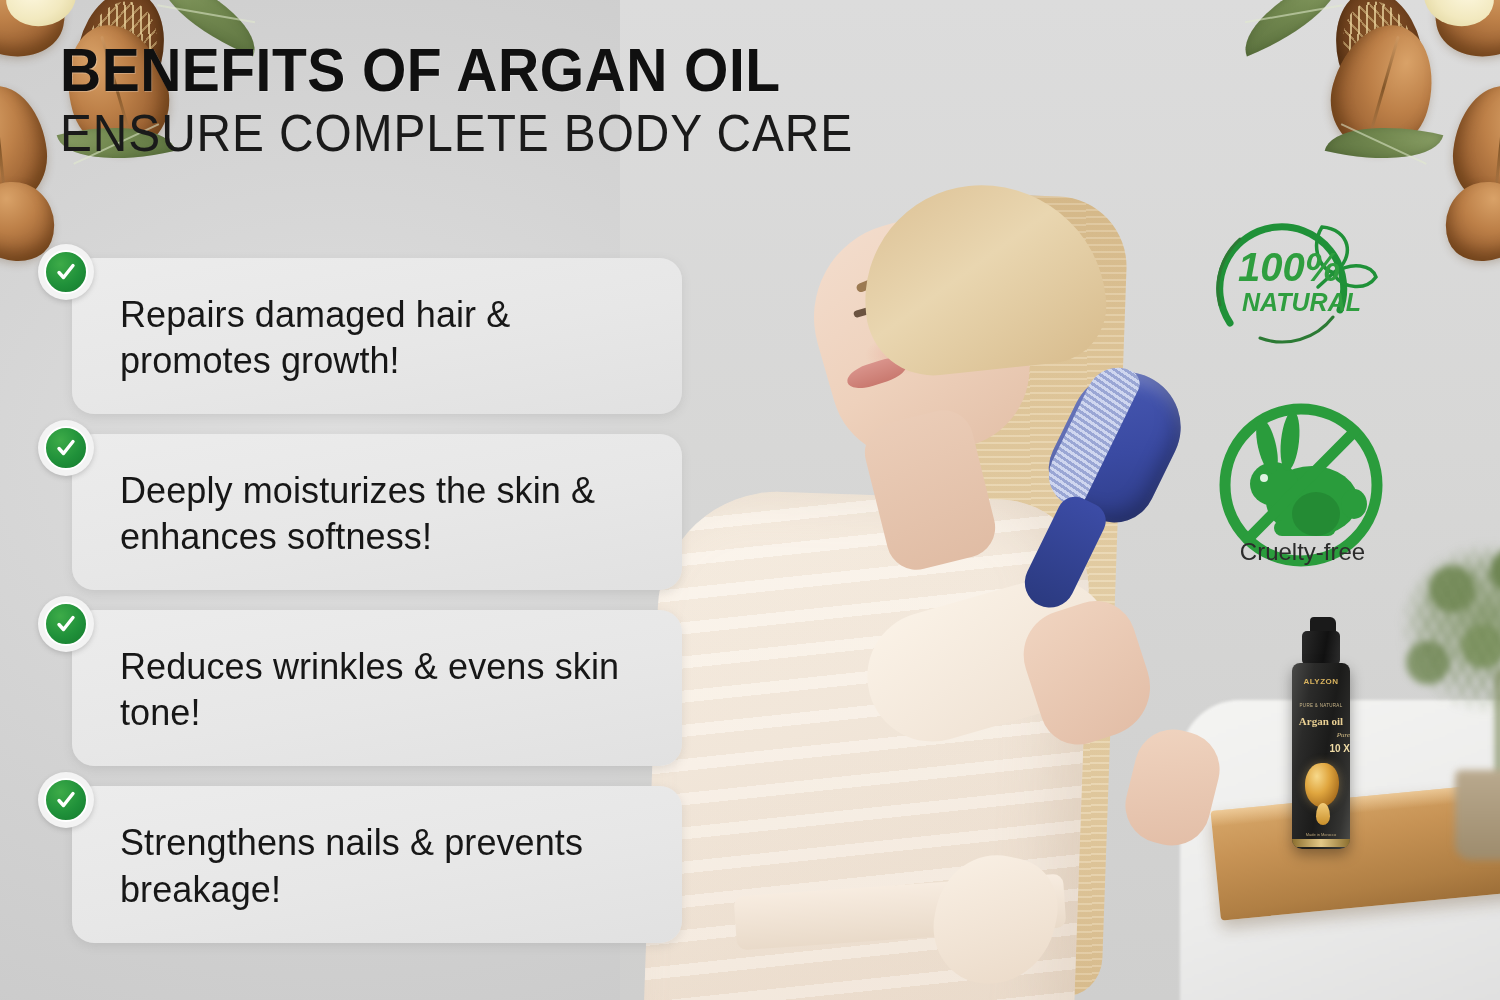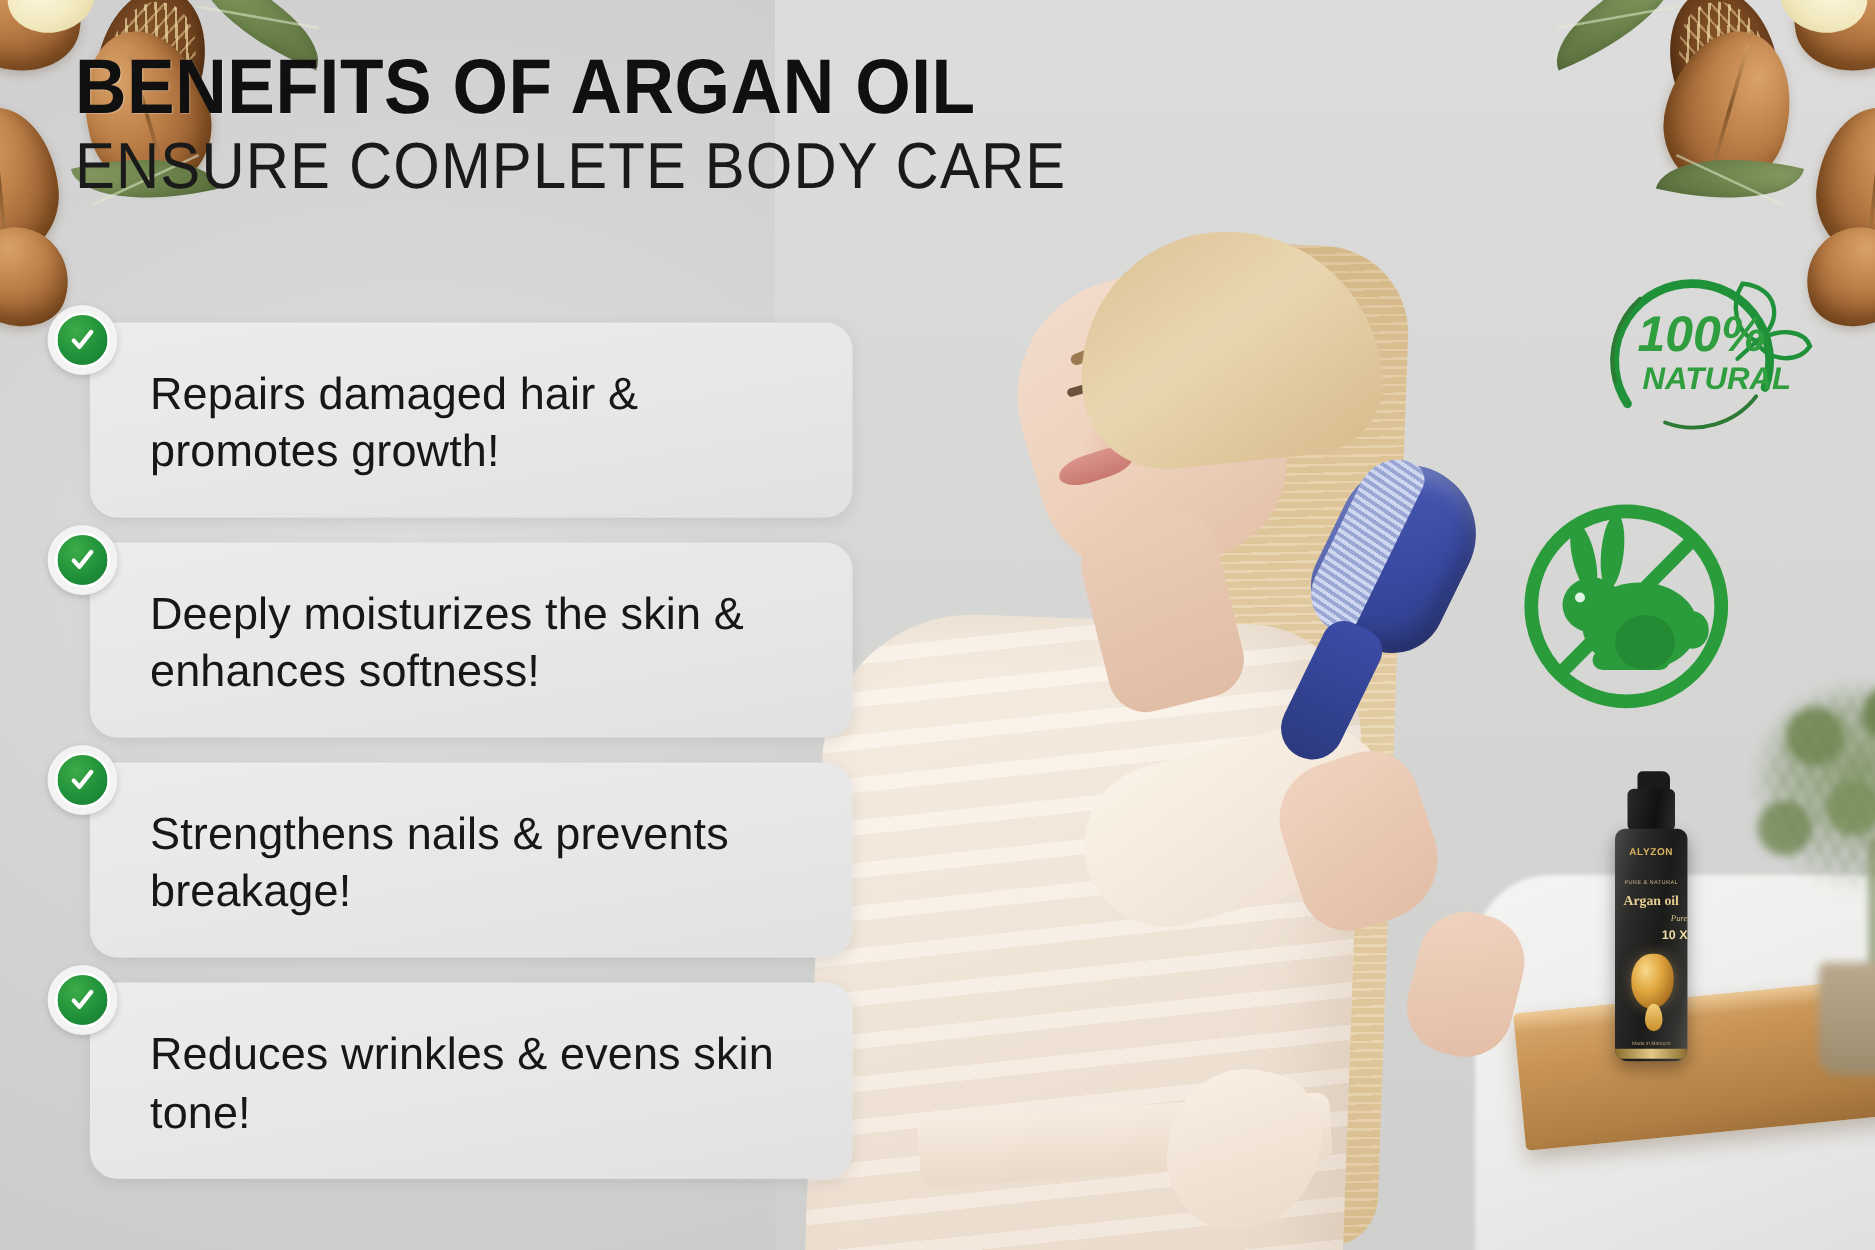--- a/index.html
+++ b/index.html
@@ -339,7 +339,7 @@
   .check svg { display:block; }
 
   
-  .badge-natural { position:absolute; left:1272px; top:205px; width:200px; height:150px; }
+  .badge-natural { position:absolute; left:1200px; top:205px; width:200px; height:150px; }
   .badge-cruelty { position:absolute; left:1212px; top:396px; width:178px; height:178px; }
   .cruelty-label {
     position:absolute; left:1195px; top:538px; width:215px;

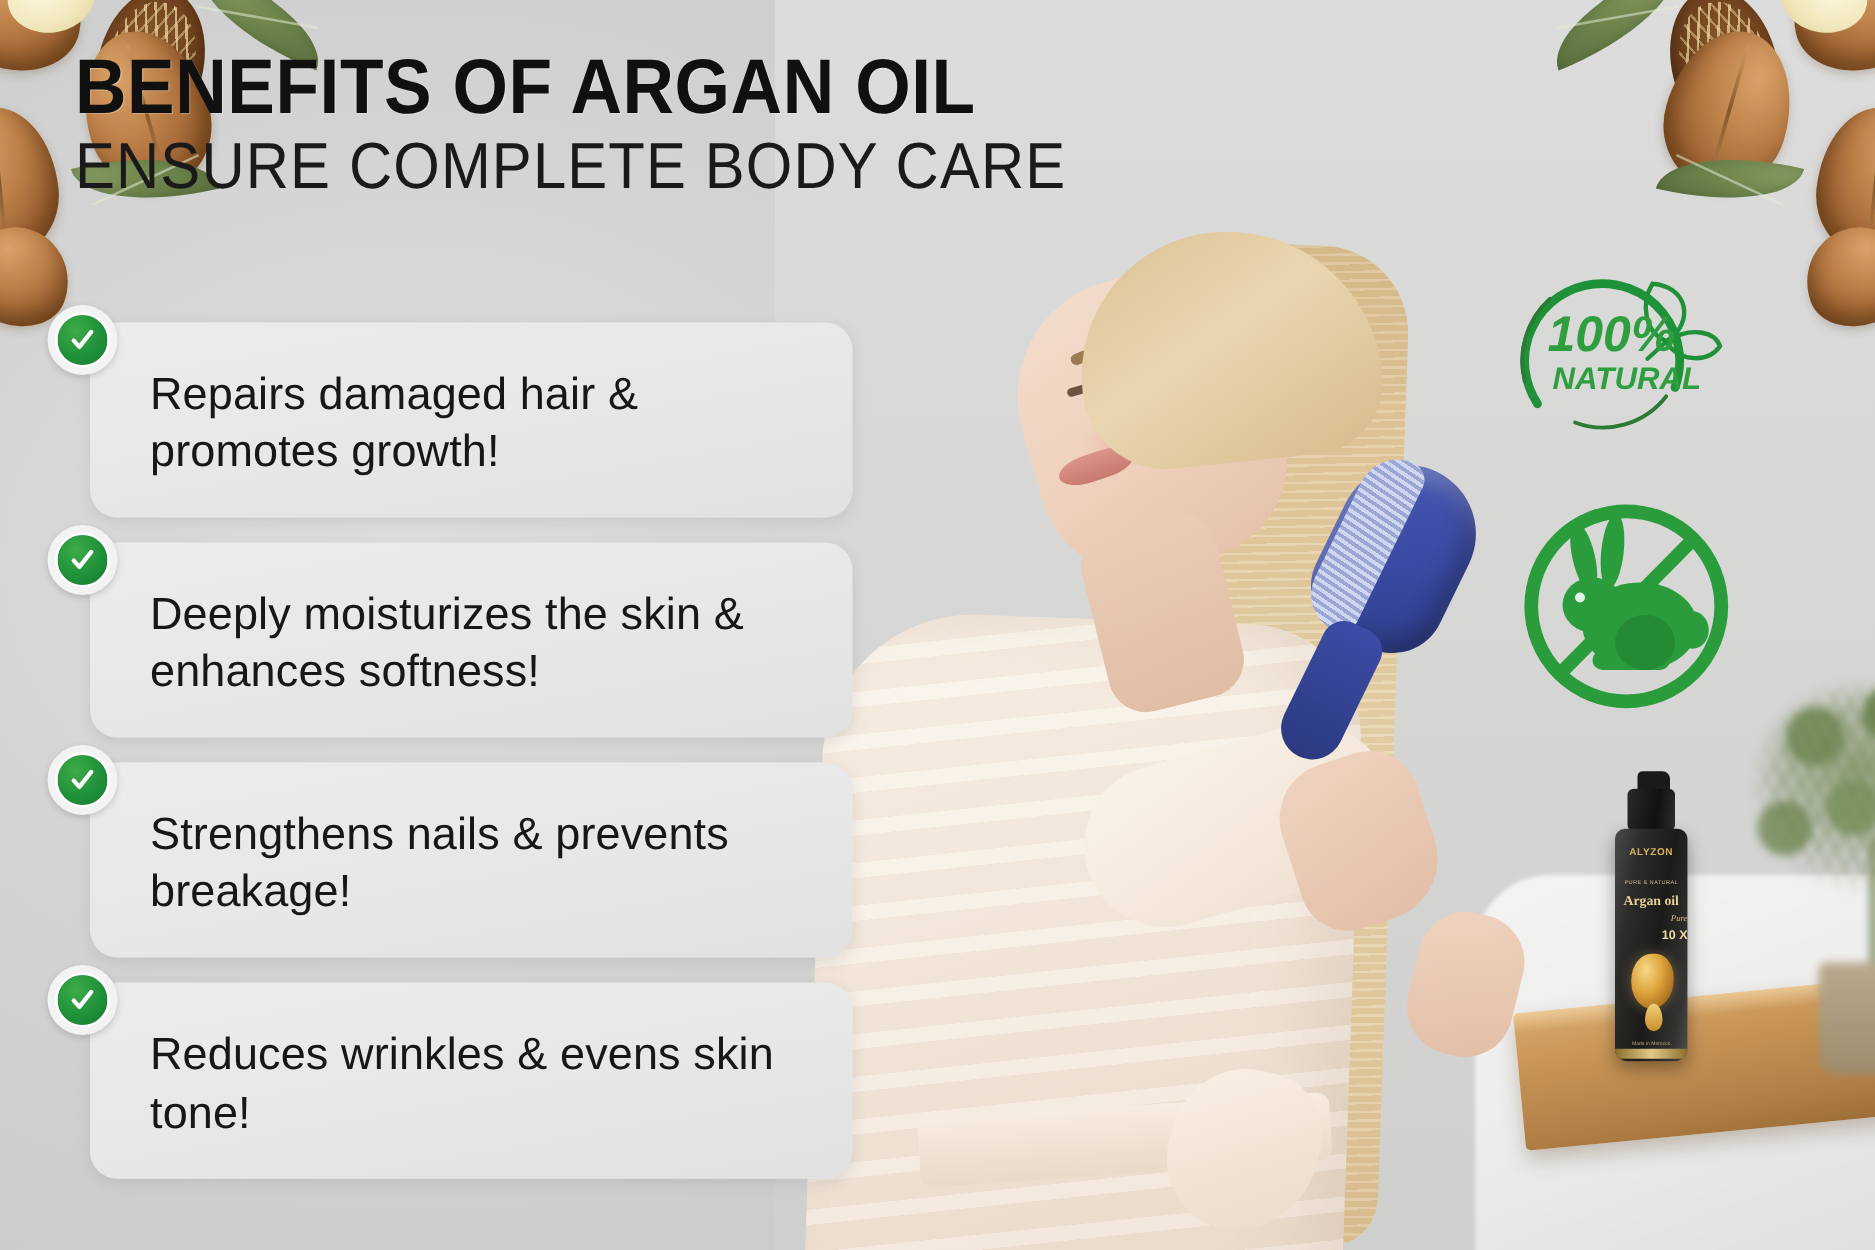--- a/index.html
+++ b/index.html
@@ -506,6 +506,7 @@
       <line x1="36" y1="143" x2="142" y2="36" stroke="#2a9c3c" stroke-width="11" stroke-linecap="round"></line>
     </svg>
   </div>
+  <div class="cruelty-label">Cruelty-free</div>
 
   <div class="bottle">
     <div class="nozzle"></div>

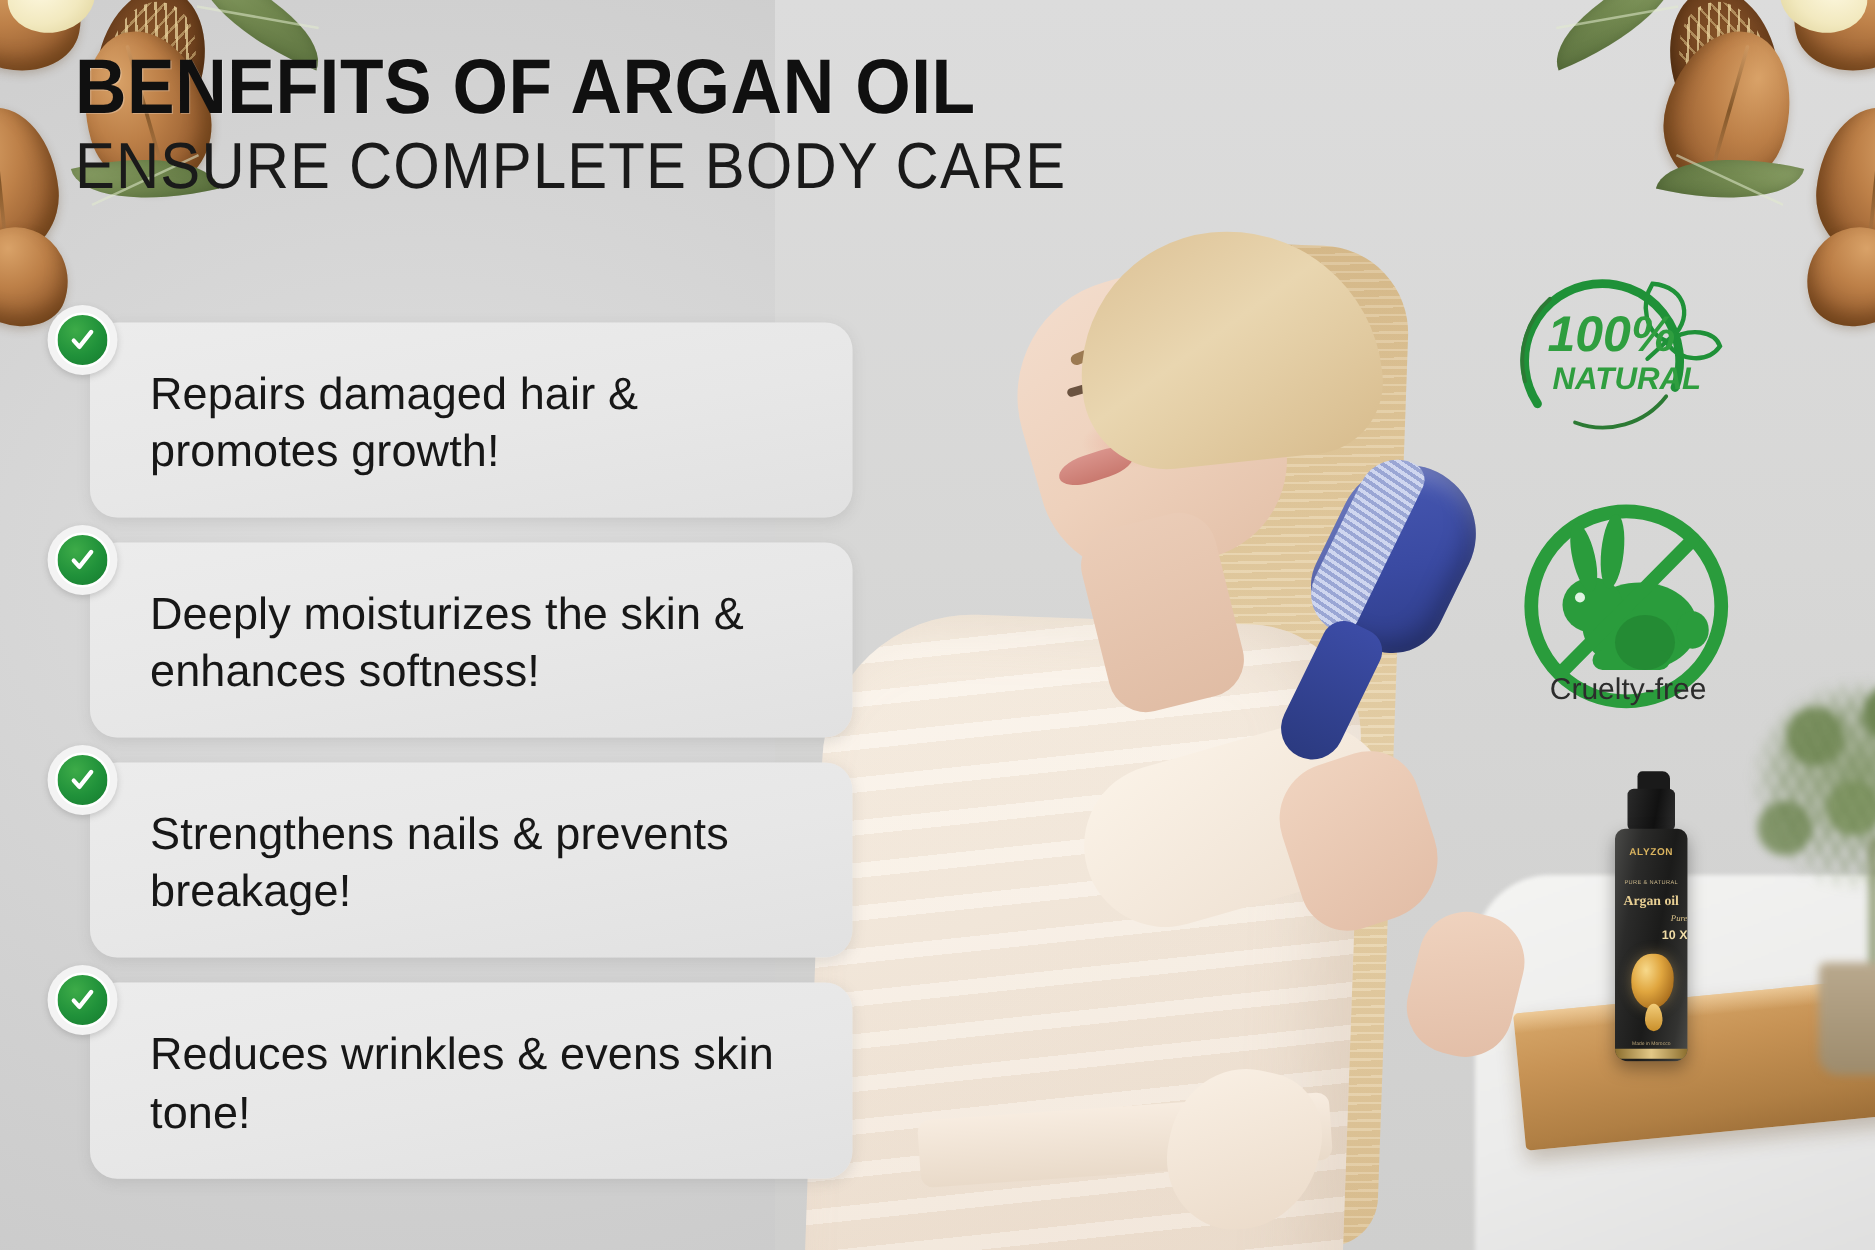--- a/index.html
+++ b/index.html
@@ -453,7 +453,7 @@
         </div>
       </div>
       <div class="card">
-        <div class="card-text">Strengthens nails &amp; prevents breakage!</div>
+        <div class="card-text">Reduces wrinkles &amp; evens skin tone!</div>
       </div>
     </div>
 
@@ -466,7 +466,7 @@
         </div>
       </div>
       <div class="card">
-        <div class="card-text">Reduces wrinkles &amp; evens skin tone!</div>
+        <div class="card-text">Strengthens nails &amp; prevents breakage!</div>
       </div>
     </div>
 

